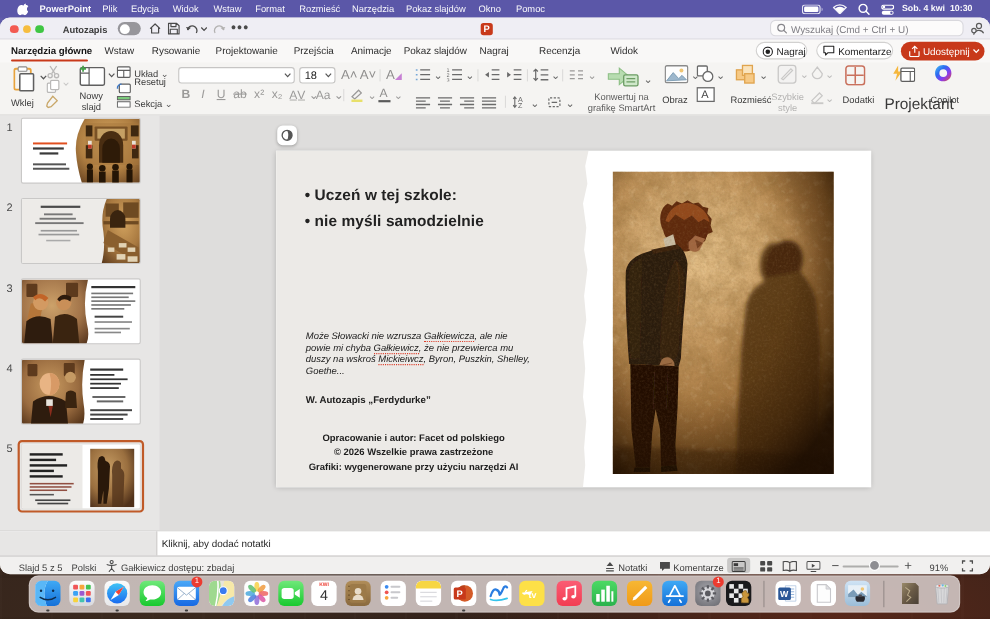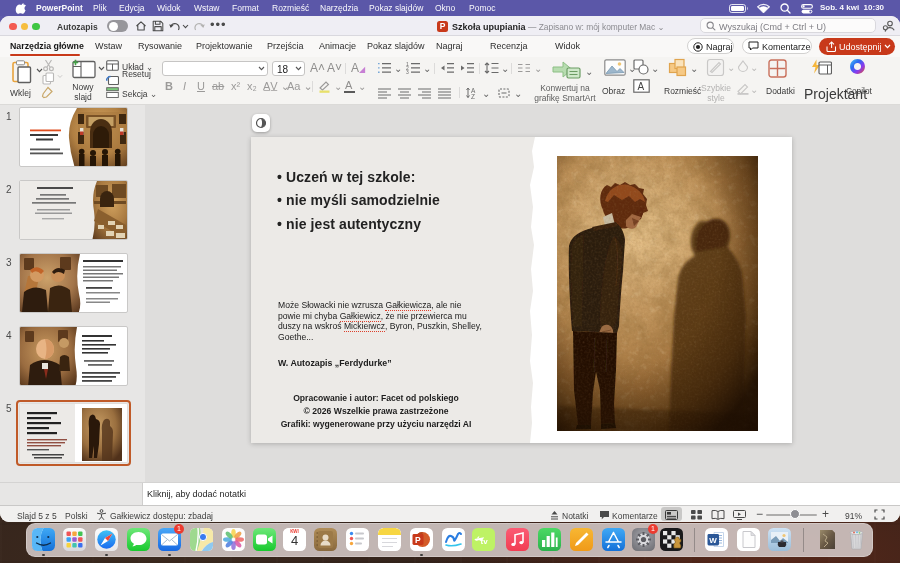--- a/index.html
+++ b/index.html
@@ -113,7 +113,6 @@
       </svg>
     <span class="abs" style="left:210px;top:1px;font-size:13px;letter-spacing:1px;color:#4a4a4a">•••</span>
     <span class="abs" style="left:437px;top:5px;width:11px;height:11px;background:#c8391a;border-radius:2.5px;color:#fff;font-size:8.5px;font-weight:bold;text-align:center;line-height:11px">P</span>
-    <span class="abs" style="left:452px;top:5.5px;font-size:9px;color:#1f1f1f;font-weight:bold">Szkoła upupiania <span style="color:#8b8b90;font-weight:normal;font-size:8.4px">— Zapisano w: mój komputer Mac ⌄</span></span>
     <span class="abs" style="left:700px;top:1.5px;width:176px;height:15.5px;background:#fcfbfb;border:1px solid #d9d8dd;border-radius:5px"></span>
     <svg class="abs" style="left:706px;top:5px" width="10" height="10" viewBox="0 0 11 11">
         <circle cx="4.6" cy="4.6" r="3.4" fill="none" stroke="#87868b" stroke-width="1.2"></circle>

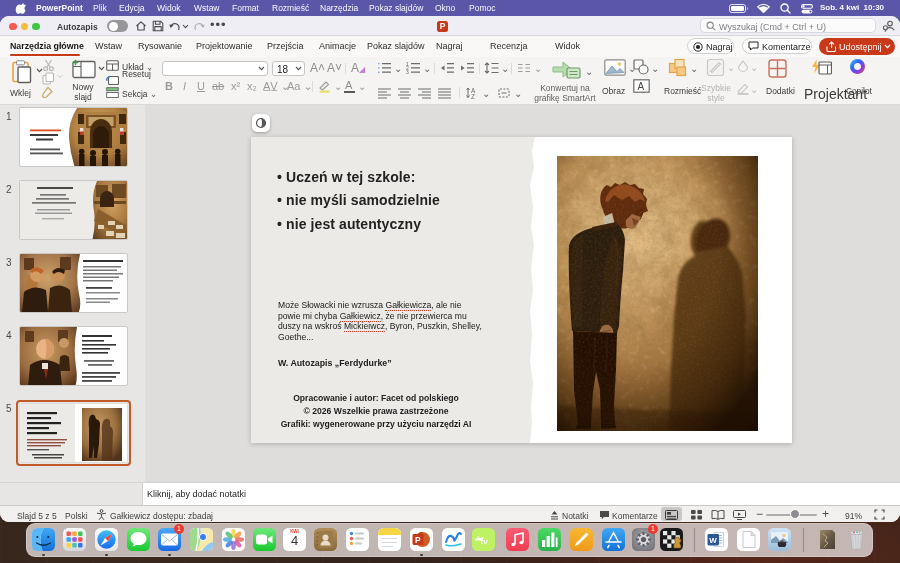--- a/index.html
+++ b/index.html
@@ -634,7 +634,6 @@
       <div class="abs" style="left:26px;top:29px;font-size:14px;font-weight:bold;color:#222;line-height:23.3px;letter-spacing:.1px">
         <div>• Uczeń w tej szkole:</div>
         <div>• nie myśli samodzielnie</div>
-        <div>• nie jest autentyczny</div>
       </div>
       <div class="abs" style="left:27px;top:163px;width:230px;font-size:8.6px;color:#202020;line-height:10.6px">Może Słowacki nie wzrusza <span class="sp">Gałkiewicza</span>, ale nie<br>powie mi chyba <span class="sp">Gałkiewicz</span>, że nie przewierca mu<br>duszy na wskroś <span class="sp">Mickieiwcz</span>, Byron, Puszkin, Shelley,<br>Goethe...</div>
       <div class="abs" style="left:27px;top:221px;font-size:8.8px;font-weight:bold;color:#202020">W. Autozapis „Ferdydurke”</div>

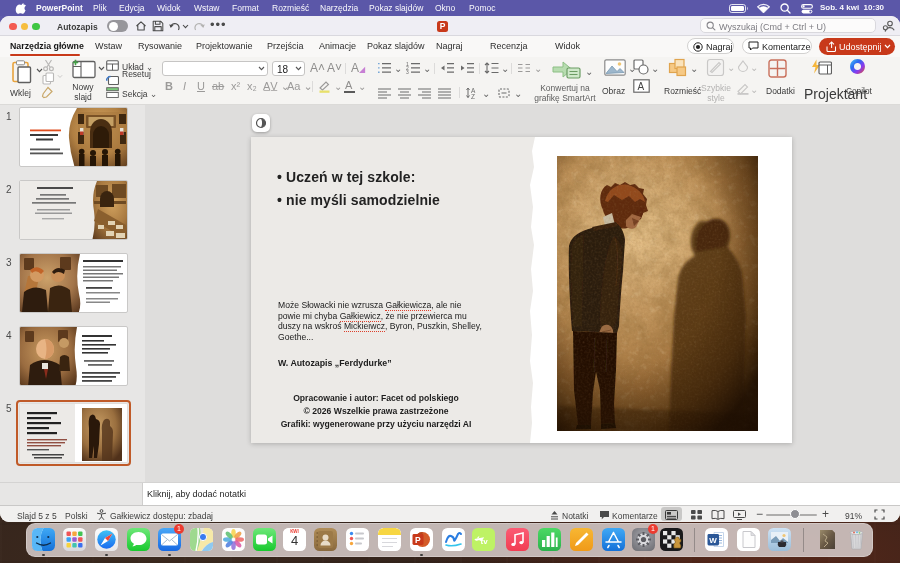--- a/index.html
+++ b/index.html
@@ -635,7 +635,7 @@
         <div>• Uczeń w tej szkole:</div>
         <div>• nie myśli samodzielnie</div>
       </div>
-      <div class="abs" style="left:27px;top:163px;width:230px;font-size:8.6px;color:#202020;line-height:10.6px">Może Słowacki nie wzrusza <span class="sp">Gałkiewicza</span>, ale nie<br>powie mi chyba <span class="sp">Gałkiewicz</span>, że nie przewierca mu<br>duszy na wskroś <span class="sp">Mickieiwcz</span>, Byron, Puszkin, Shelley,<br>Goethe...</div>
+      <div class="abs" style="left:27px;top:163px;width:230px;font-size:8.6px;font-style:italic;color:#202020;line-height:10.6px">Może Słowacki nie wzrusza <span class="sp">Gałkiewicza</span>, ale nie<br>powie mi chyba <span class="sp">Gałkiewicz</span>, że nie przewierca mu<br>duszy na wskroś <span class="sp">Mickieiwcz</span>, Byron, Puszkin, Shelley,<br>Goethe...</div>
       <div class="abs" style="left:27px;top:221px;font-size:8.8px;font-weight:bold;color:#202020">W. Autozapis „Ferdydurke”</div>
       <div class="abs" style="left:15px;top:255px;width:220px;text-align:center;font-size:8.6px;font-weight:bold;color:#1d1d1d;line-height:13px">Opracowanie i autor: Facet od polskiego<br>© 2026 Wszelkie prawa zastrzeżone<br>Grafiki: wygenerowane przy użyciu narzędzi AI</div>
       <div class="abs" style="left:306px;top:19px;width:201px;height:275px" id="manimg">

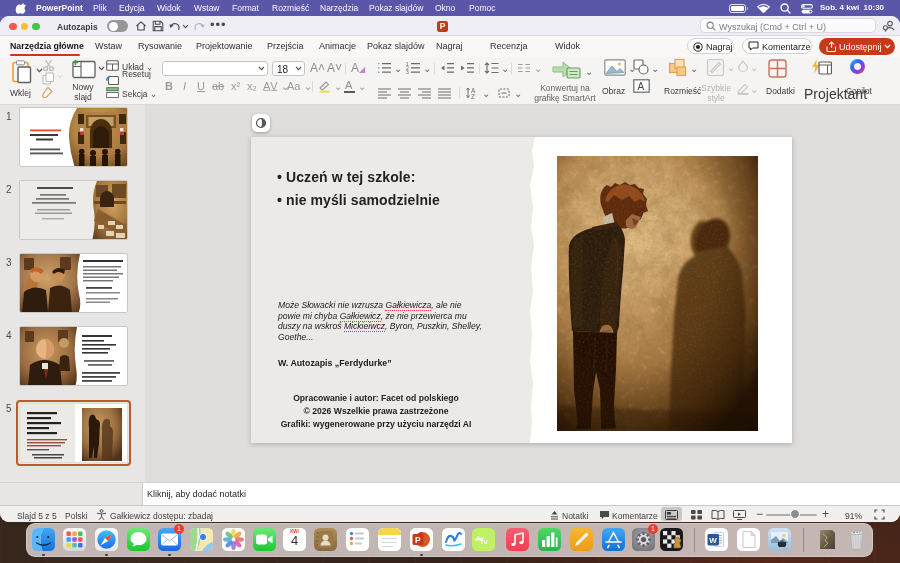--- a/index.html
+++ b/index.html
@@ -952,7 +952,7 @@
       </svg>
   </div>
 
-  <div class="dicon" style="left:472px;background:#bef264">
+  <div class="dicon" style="left:472px;background:#fde047">
     <svg width="23" height="23" viewBox="0 0 23 23">
         <g fill="#fff">
           <path d="M7.3 8.2 c.05.6-.2 1.2-.55 1.6-.4.45-1 .8-1.6.75-.07-.6.25-1.2.6-1.6.4-.4 1.05-.72 1.55-.75z"></path>

